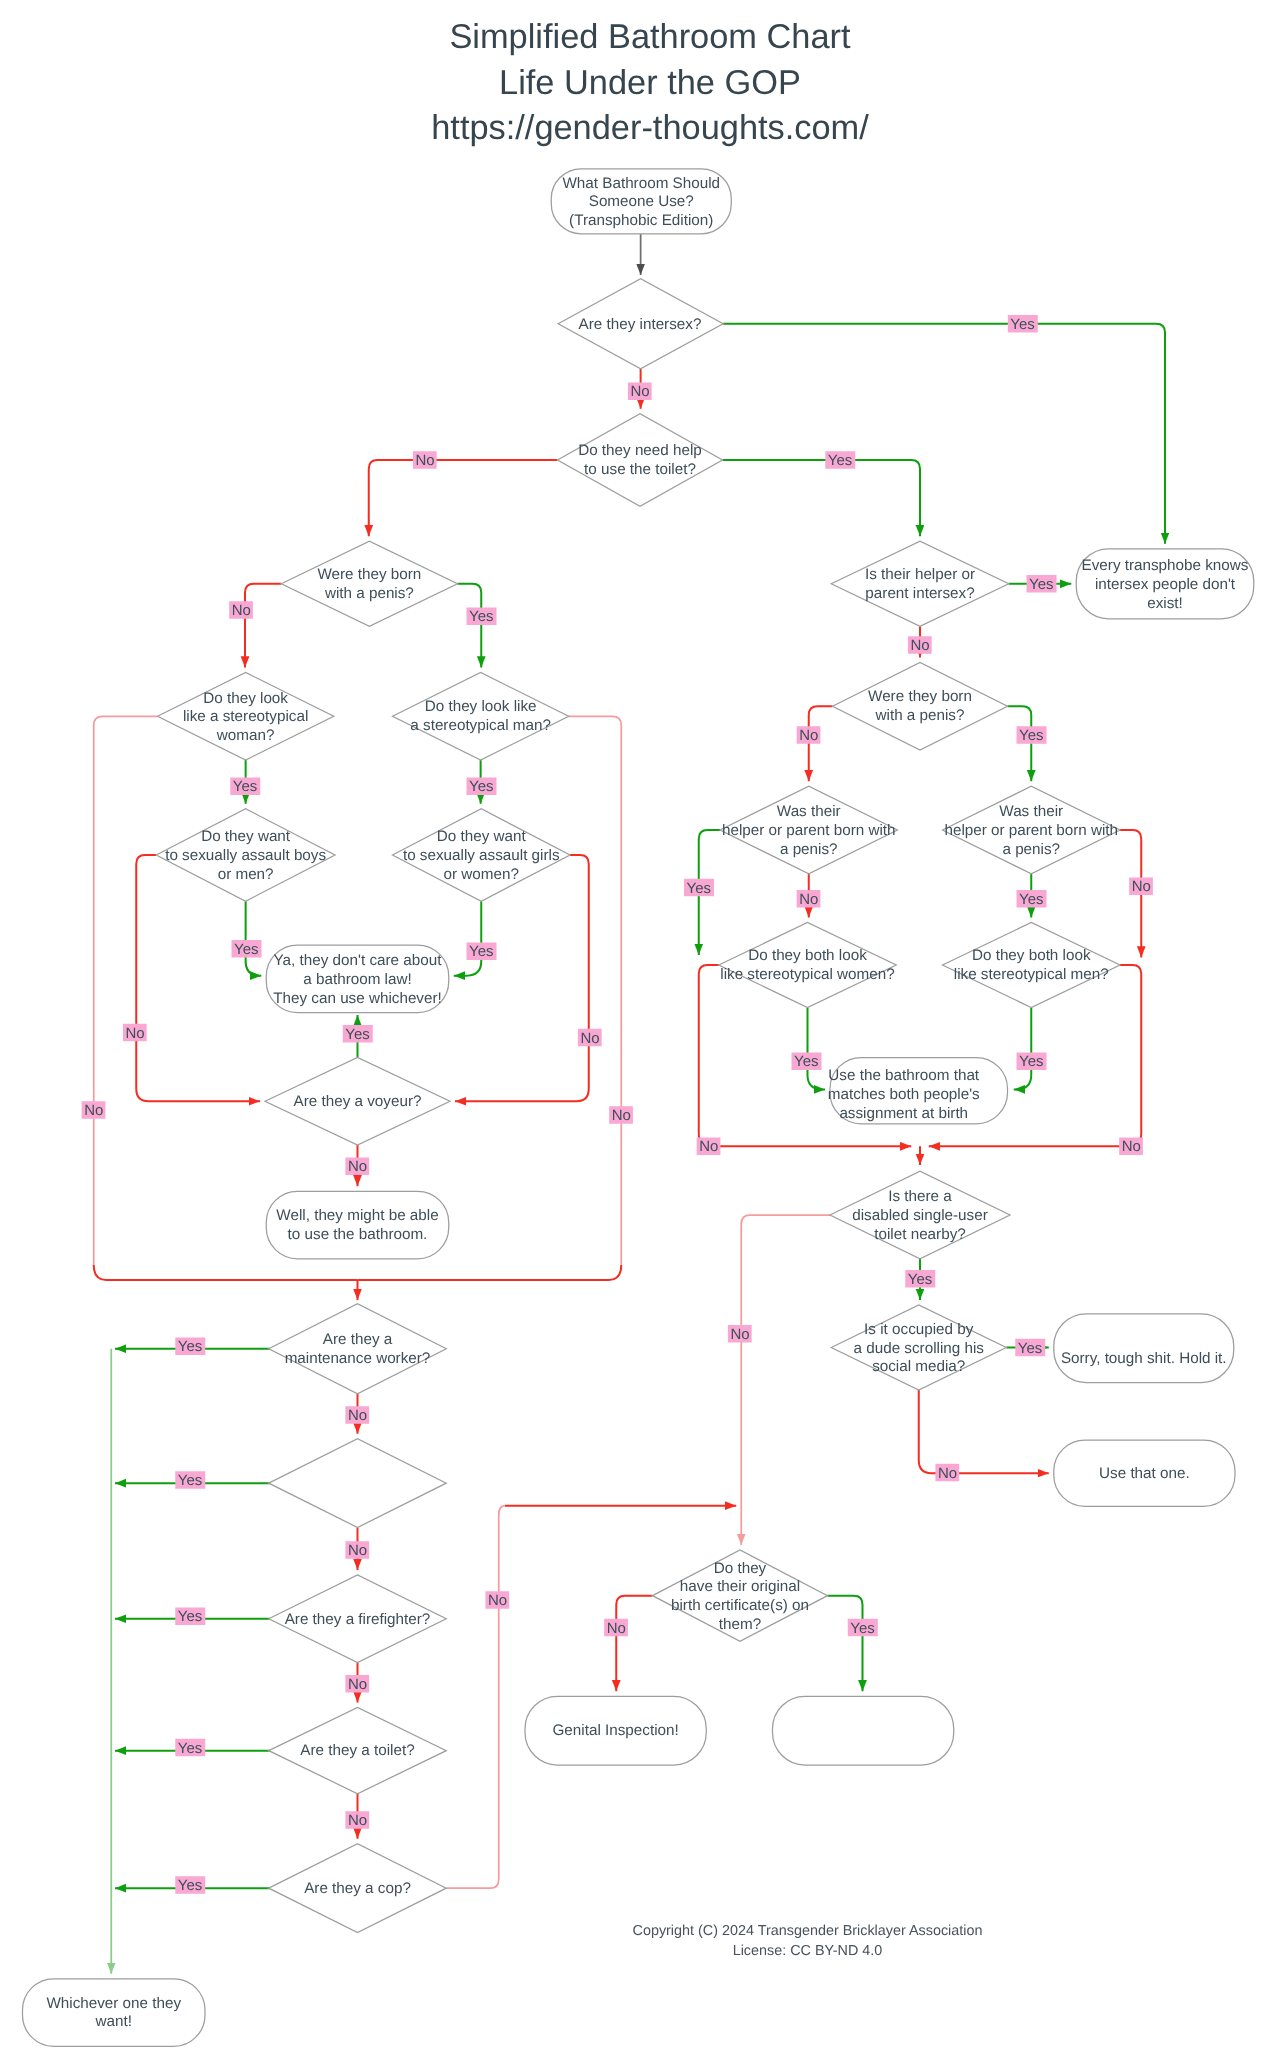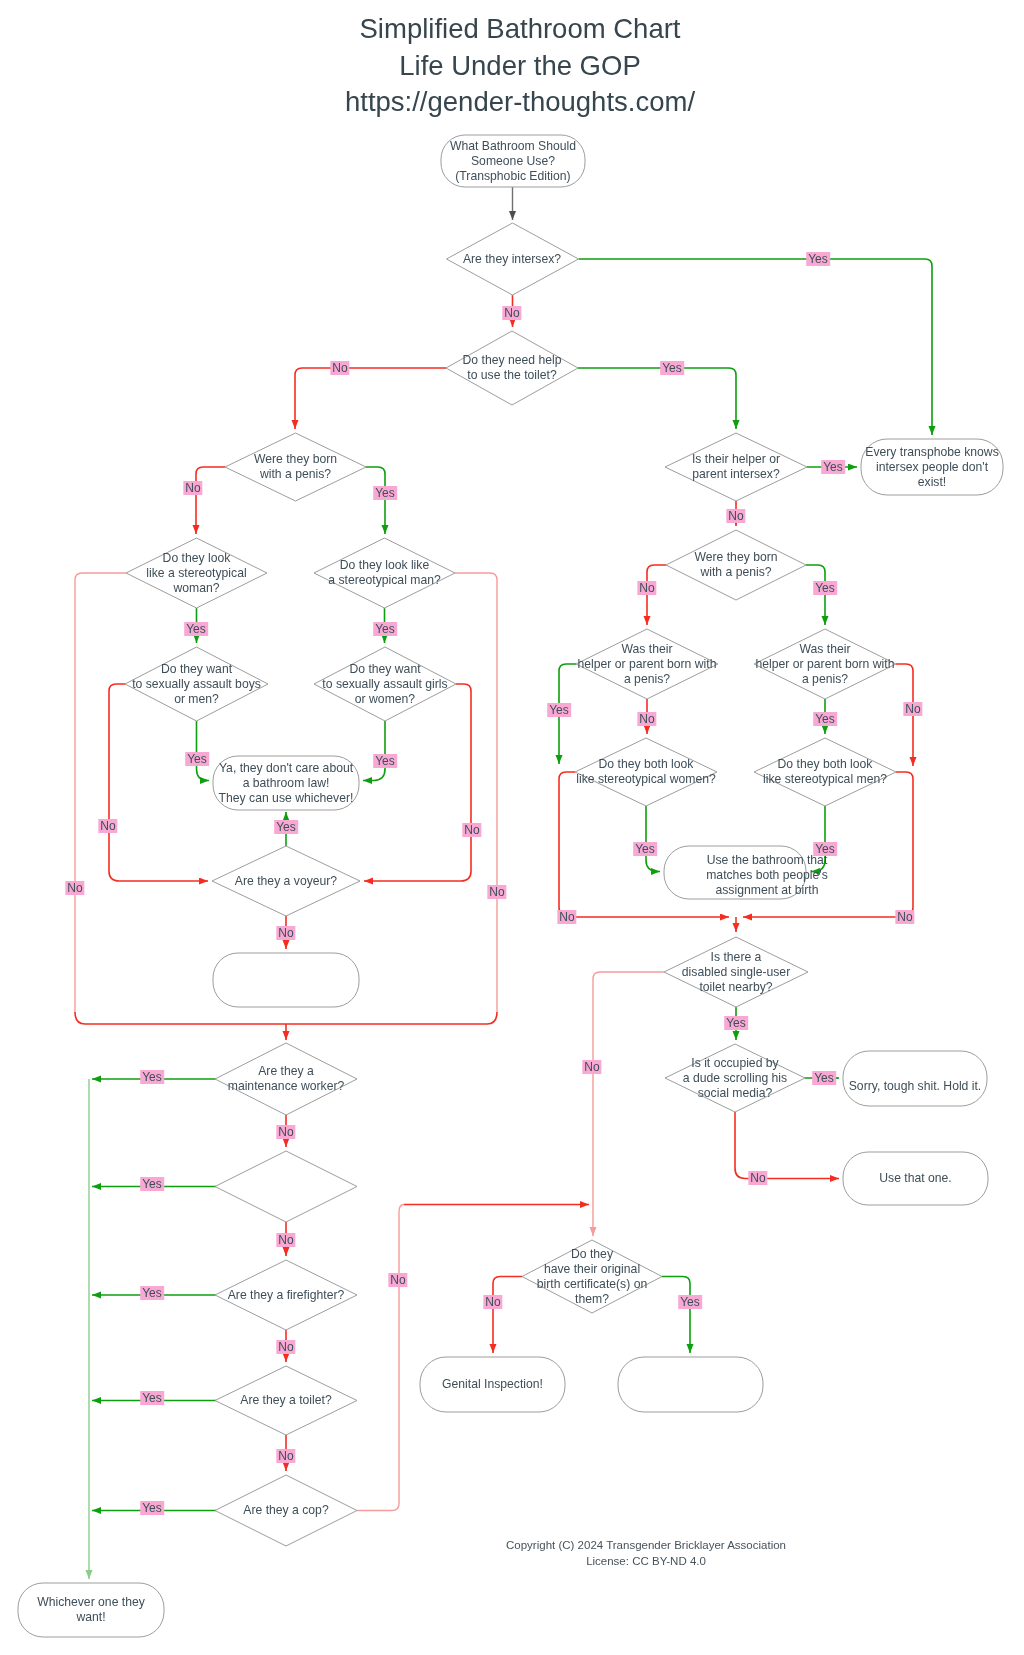--- a/index.html
+++ b/index.html
@@ -163,7 +163,7 @@
 like stereotypical women?</div>
   <div class="node" style="left:754px;top:738px;width:142px;height:68px">Do they both look
 like stereotypical men?</div>
-  <div class="node" style="left:696px;top:846px;width:142px;height:58px">Use the bathroom that
+  <div class="node" style="left:652px;top:846px;width:142px;height:58px">Use the bathroom that
 matches both people's
 assignment at birth</div>
   <div class="node" style="left:664px;top:937px;width:144px;height:70px">Is there a

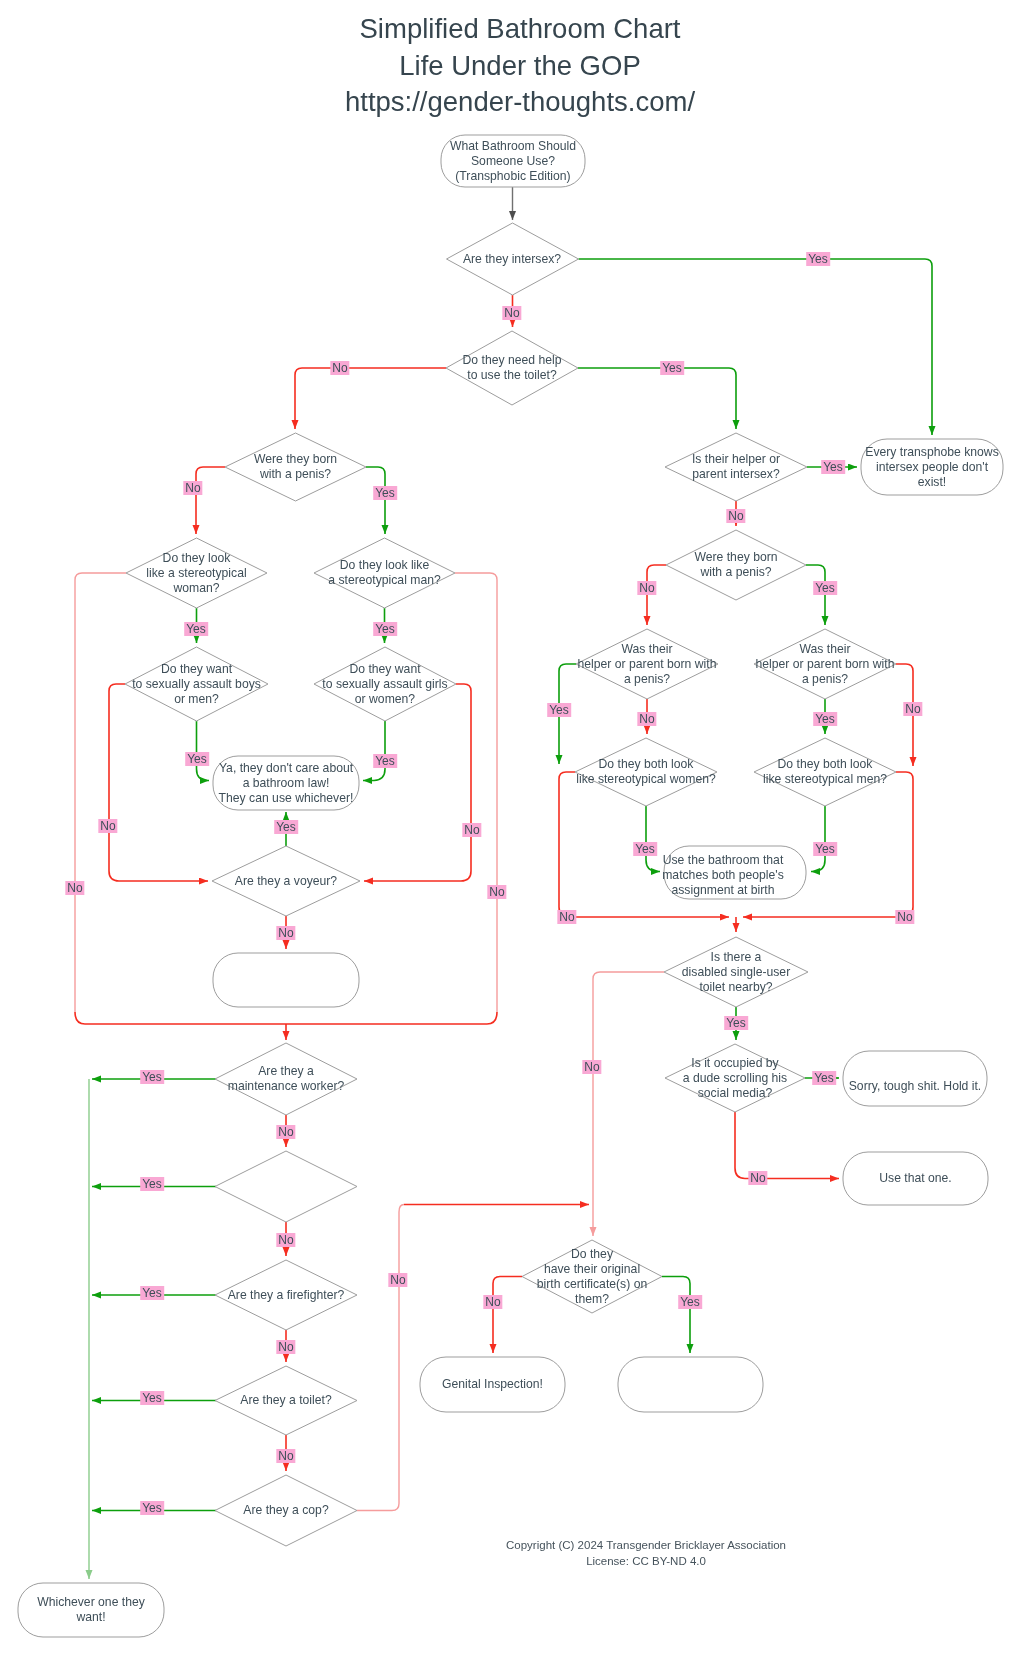--- a/index.html
+++ b/index.html
@@ -196,6 +196,8 @@
 a bathroom law!
 They can use whichever!</div>
   <div class="node" style="left:212px;top:846px;width:148px;height:70px">Are they a voyeur?</div>
+  <div class="node" style="left:213px;top:953px;width:146px;height:54px">Well, they might be able
+to use the bathroom.</div>
   <div class="node" style="left:215px;top:1043px;width:142px;height:72px">Are they a
 maintenance worker?</div>
   <div class="node" style="left:215px;top:1260px;width:142px;height:70px">Are they a firefighter?</div>

